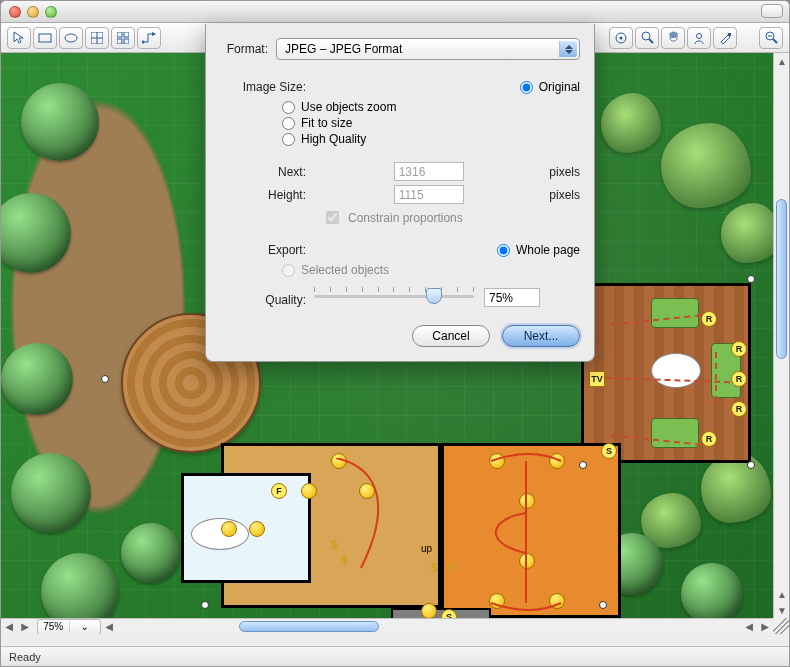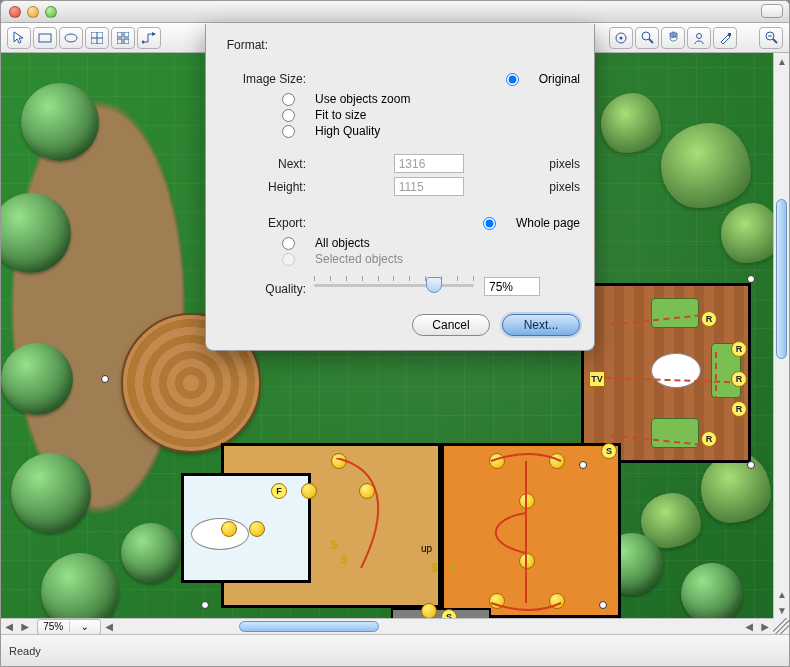--- a/index.html
+++ b/index.html
@@ -341,6 +341,13 @@
   <div class="sheet">
     <div class="row">
       <div class="lbl" style="width:56px">Format:</div>
+      <div class="select">
+        <span>JPEG – JPEG Format</span>
+        <div class="caps">
+            <div class="tri up"></div>
+            <div class="tri down"></div>
+          </div>
+      </div>
     </div>
 
     <div class="section-gap"></div>

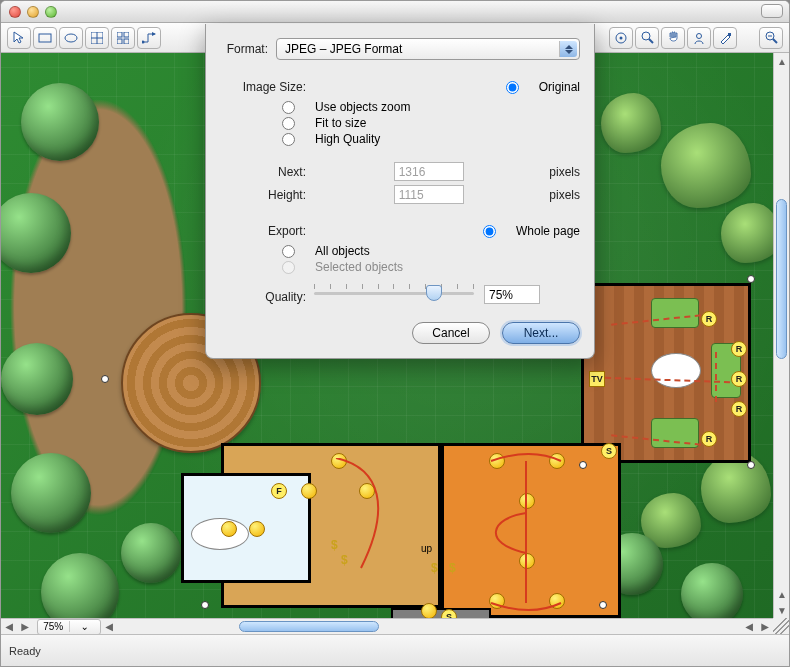--- a/index.html
+++ b/index.html
@@ -72,7 +72,7 @@
   }
   .row { display:flex; align-items:center; margin: 4px 0; justify-content: space-between; }
   .lbl { width: 94px; text-align: right; padding-right: 8px; color:#222; }
-  .radio { display:flex; align-items:center; margin: 2px 0 2px 62px; gap:20px; cursor:pointer; }
+  .radio { display:flex; align-items:center; margin: 2px 0 2px 62px; gap:6px; cursor:pointer; }
   .radio input { margin:0; }
   .radio.disabled { color:#8a8a8a; }
   .select { flex:1; height:22px; border:1px solid #999; border-radius:4px; background:linear-gradient(#ffffff,#ececec); display:flex; align-items:center; padding:0 22px 0 8px; position:relative; cursor:pointer; }

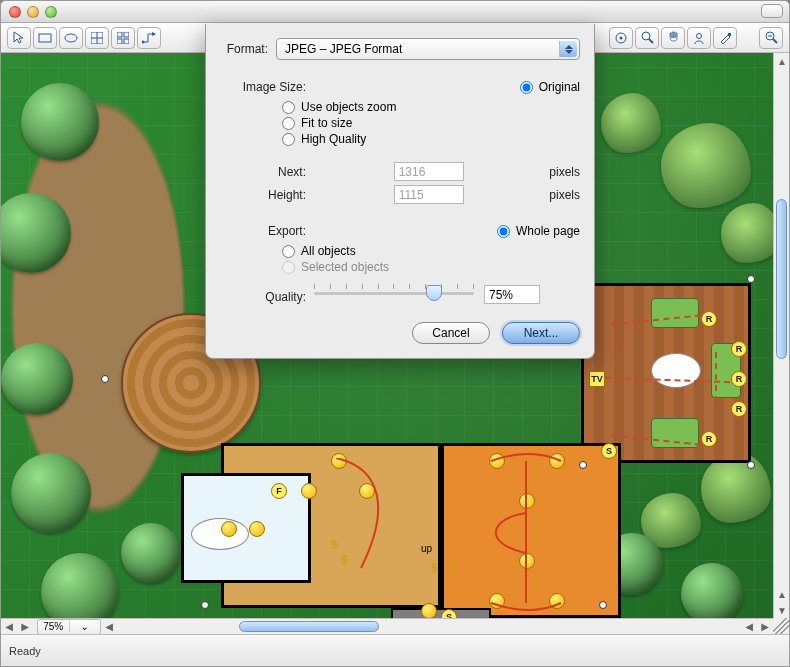--- a/index.html
+++ b/index.html
@@ -384,6 +384,10 @@
       <input class="txt" disabled="" value="1115" style="">
       <span class="unit">pixels</span>
     </div>
+    <label class="chk">
+      <input type="checkbox" checked="" disabled="" style="">
+      <span>Constrain proportions</span>
+    </label>
 
     <div class="section-gap"></div>
 

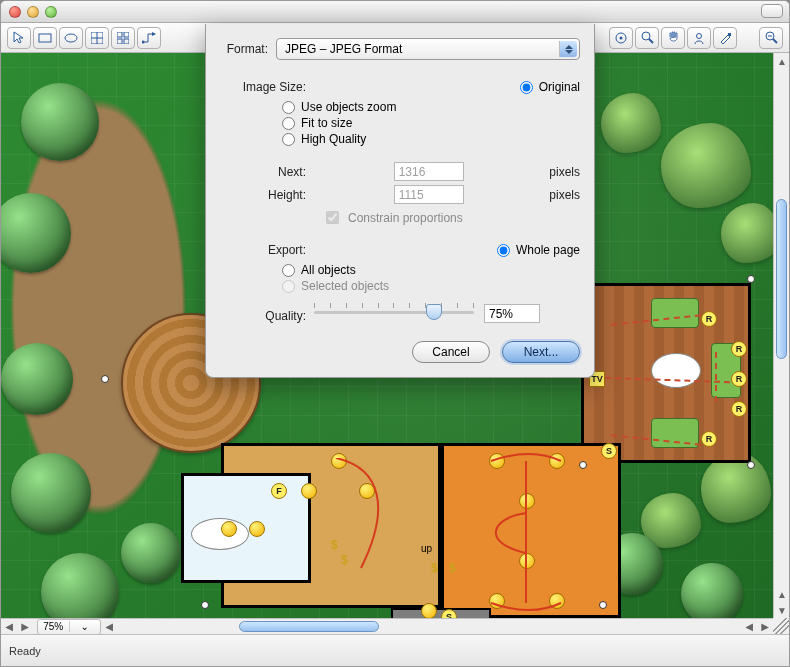--- a/index.html
+++ b/index.html
@@ -398,10 +398,6 @@
         <span>Whole page</span>
       </label>
     </div>
-    <label class="radio">
-      <input type="radio" name="exp" style="">
-      <span>All objects</span>
-    </label>
     <label class="radio disabled">
       <input type="radio" name="exp" disabled="" style="">
       <span>Selected objects</span>

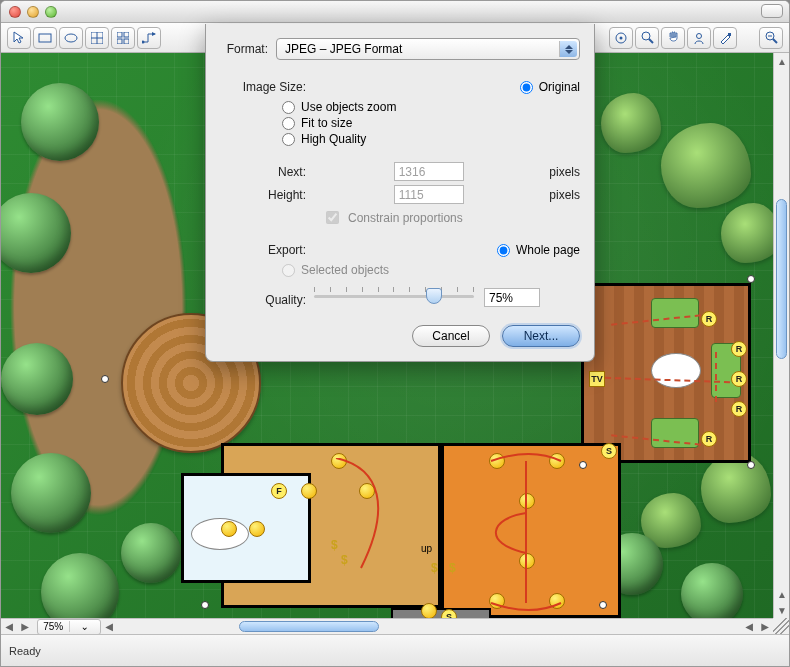--- a/index.html
+++ b/index.html
@@ -58,7 +58,7 @@
   .zoomseg { width:64px;height:16px;border:1px solid #bbb; border-radius:3px; margin-left:4px; background:linear-gradient(#fff,#ececec); display:flex; align-items:center; }
   .zoomseg .z { flex:1;text-align:center;font-size:10px;border-right:1px solid #ccc;}
   .zoomseg .z:last-child{border-right:none;}
-  .statusbar { position:absolute; left:0;right:0;bottom:0;height:32px;background:linear-gradient(#f7f7f7,#e5e5e5); border-top:1px solid #bdbdbd; font-size:11px; display:flex;align-items:center;padding:0 8px;color:#333; }
+  .statusbar { position:absolute; left:0;right:0;bottom:0;height:20px;background:linear-gradient(#f7f7f7,#e5e5e5); border-top:1px solid #bdbdbd; font-size:11px; display:flex;align-items:center;padding:0 8px;color:#333; }
 
   
   .sheet {

